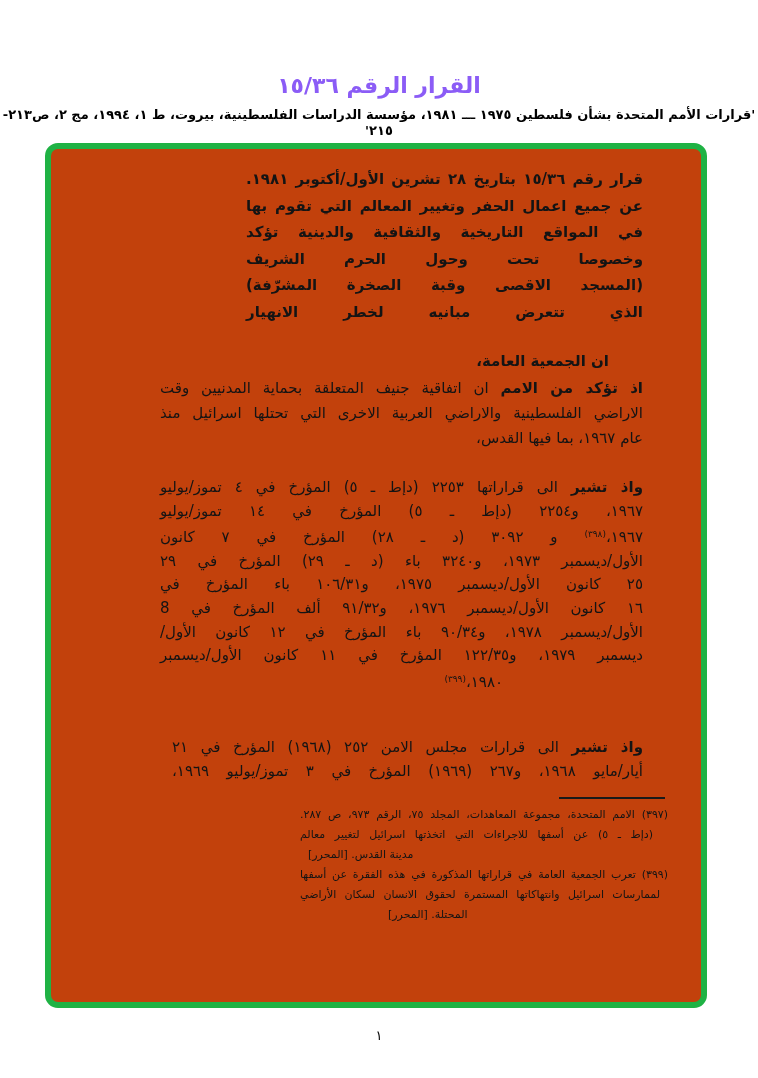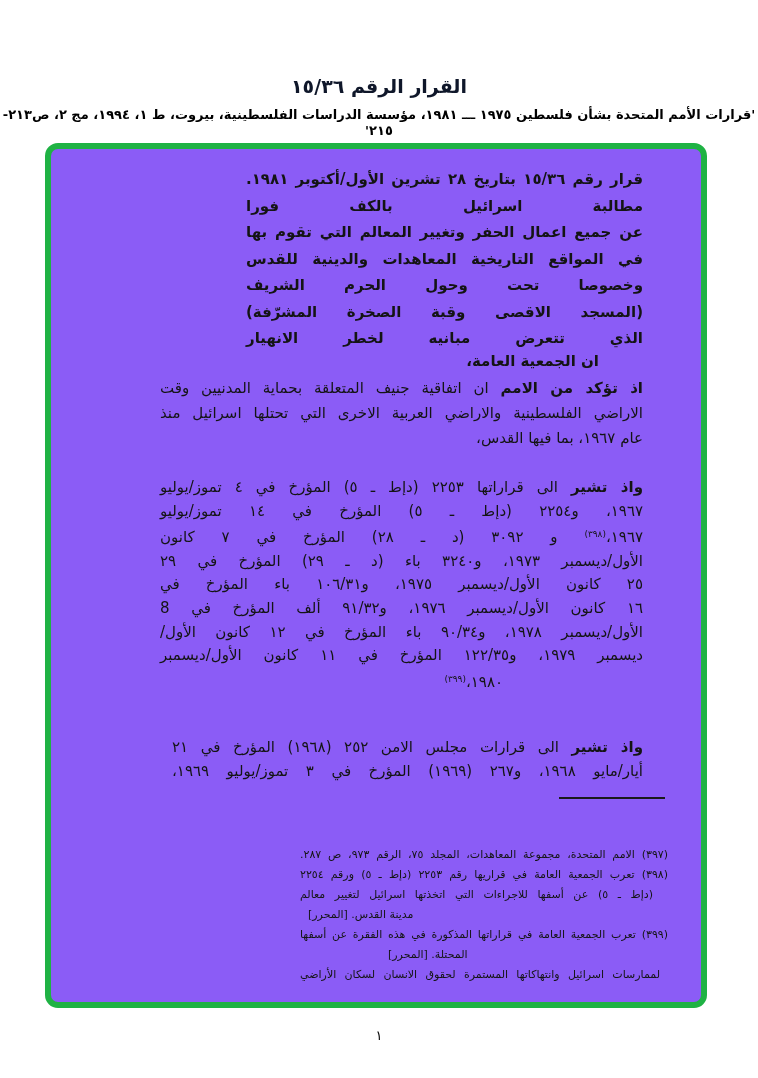--- a/index.html
+++ b/index.html
@@ -10,7 +10,7 @@
   .page { position:absolute; inset:0; }
 
   .doc-title { position:absolute; top:76px; left:0; right:0; text-align:center;
-               font-size:19px; font-weight:bold; line-height:20px; color:#0f172a; }
+               font-size:22px; font-weight:bold; line-height:20px; color:#8b5cf6; }
   .doc-citation { position:absolute; top:107px; left:0; right:0; text-align:center;
                   font-size:13px; font-weight:bold; line-height:16px; color:#000; }
 

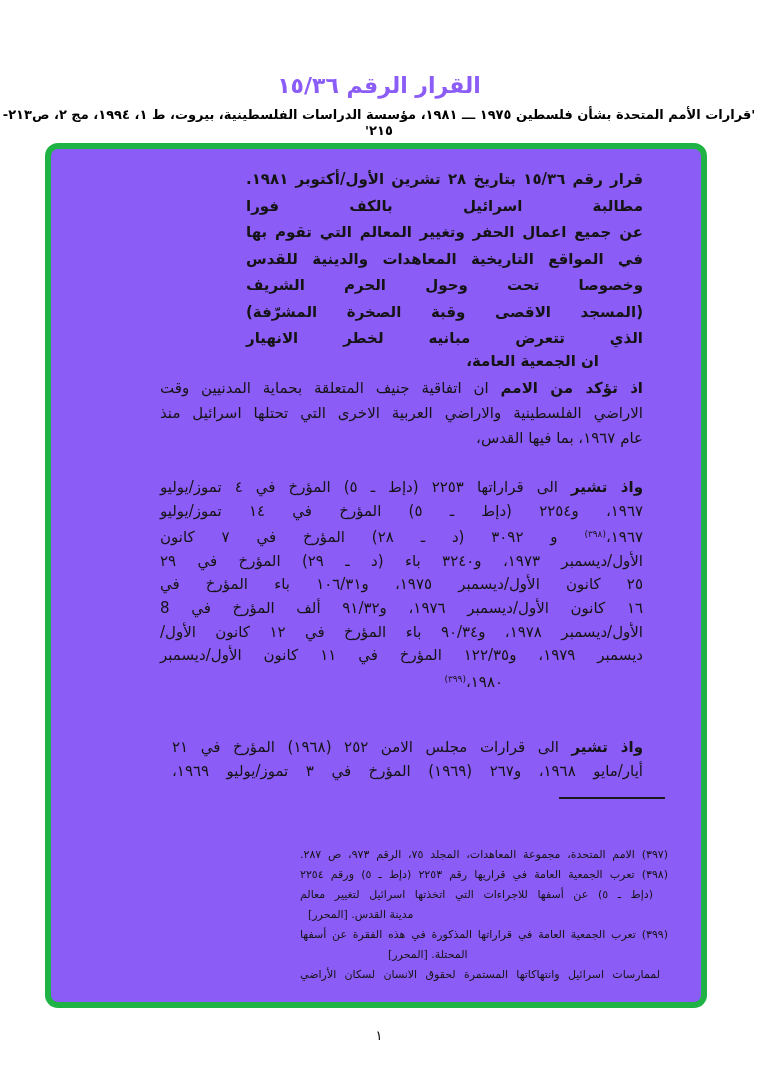--- a/index.html
+++ b/index.html
@@ -15,7 +15,7 @@
                   font-size:13px; font-weight:bold; line-height:16px; color:#000; }
 
   .green-box { position:absolute; left:45px; top:143px; width:662px; height:865px;
-               border:6px solid var(--green); border-radius:13px; background:#8b5cf6; }
+               border:6px solid var(--green); border-radius:13px; background:#c2410c; }
 
   .col { position:absolute; left:109px; top:0; width:483px; height:100%; }
 

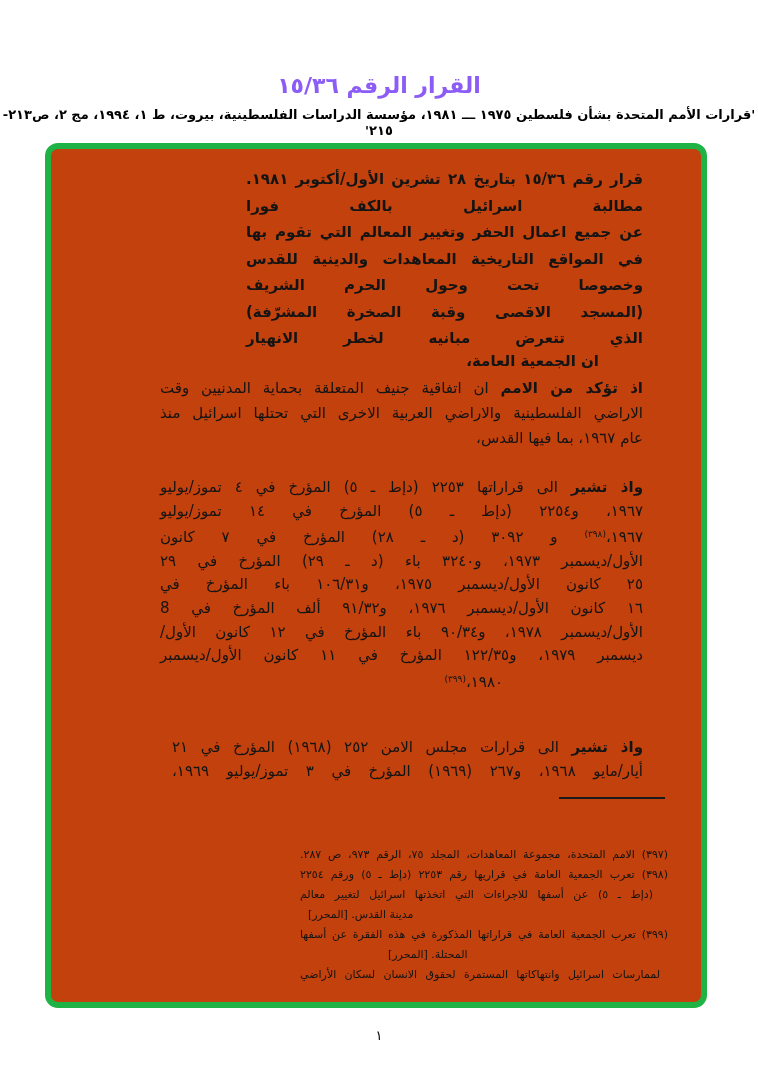--- a/index.html
+++ b/index.html
@@ -58,7 +58,6 @@
     <div class="col">
       <div class="heading">
           <div class="line just"><span>قرار رقم ١٥/٣٦ بتاريخ ٢٨ تشرين الأول/أكتوبر ١٩٨١.</span></div>
-          <div class="line just"><span>مطالبة اسرائيل بالكف فورا</span></div>
           <div class="line just"><span>عن جميع اعمال الحفر وتغيير المعالم التي تقوم بها</span></div>
           <div class="line just"><span>في المواقع التاريخية المعاهدات والدينية للقدس</span></div>
           <div class="line just"><span>وخصوصا تحت وحول الحرم الشريف</span></div>

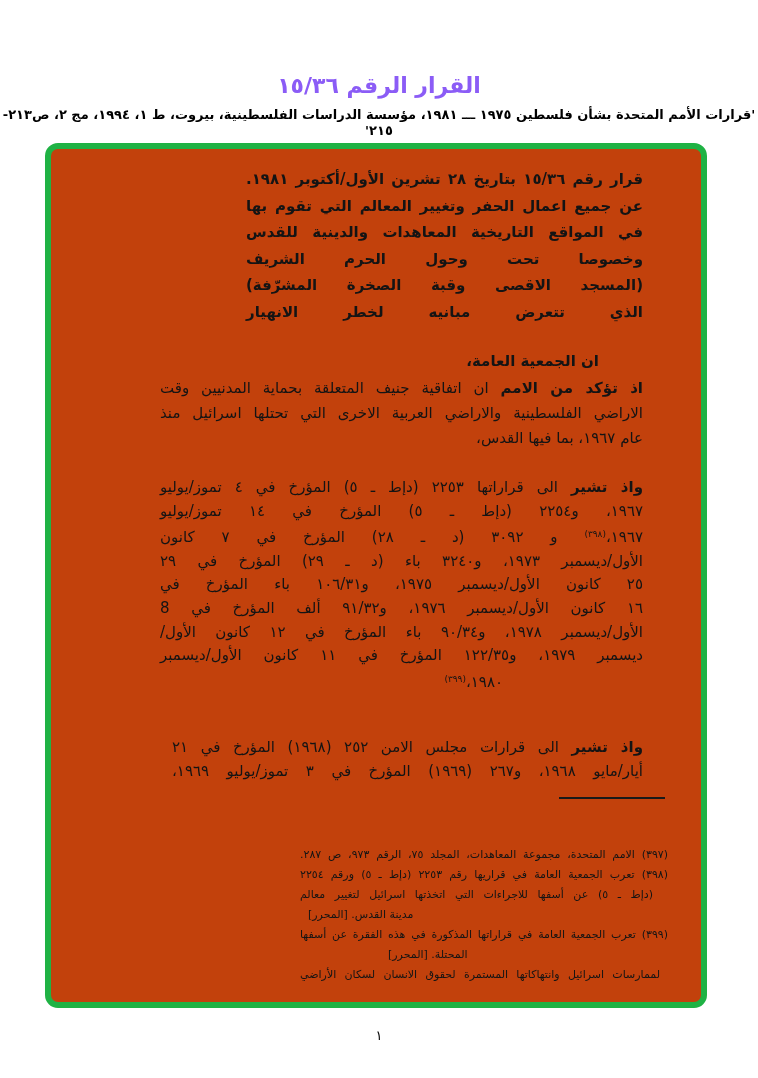--- a/index.html
+++ b/index.html
@@ -59,7 +59,7 @@
       <div class="heading">
           <div class="line just"><span>قرار رقم ١٥/٣٦ بتاريخ ٢٨ تشرين الأول/أكتوبر ١٩٨١.</span></div>
           <div class="line just"><span>عن جميع اعمال الحفر وتغيير المعالم التي تقوم بها</span></div>
-          <div class="line just"><span>في المواقع التاريخية المعاهدات والدينية للقدس</span></div>
+          <div class="line just"><span>في المواقع التاريخية والثقافية والدينية تؤكد</span></div>
           <div class="line just"><span>وخصوصا تحت وحول الحرم الشريف</span></div>
           <div class="line just"><span>(المسجد الاقصى وقبة الصخرة المشرّفة)</span></div>
           <div class="line just"><span>الذي تتعرض مبانيه لخطر الانهيار</span></div>

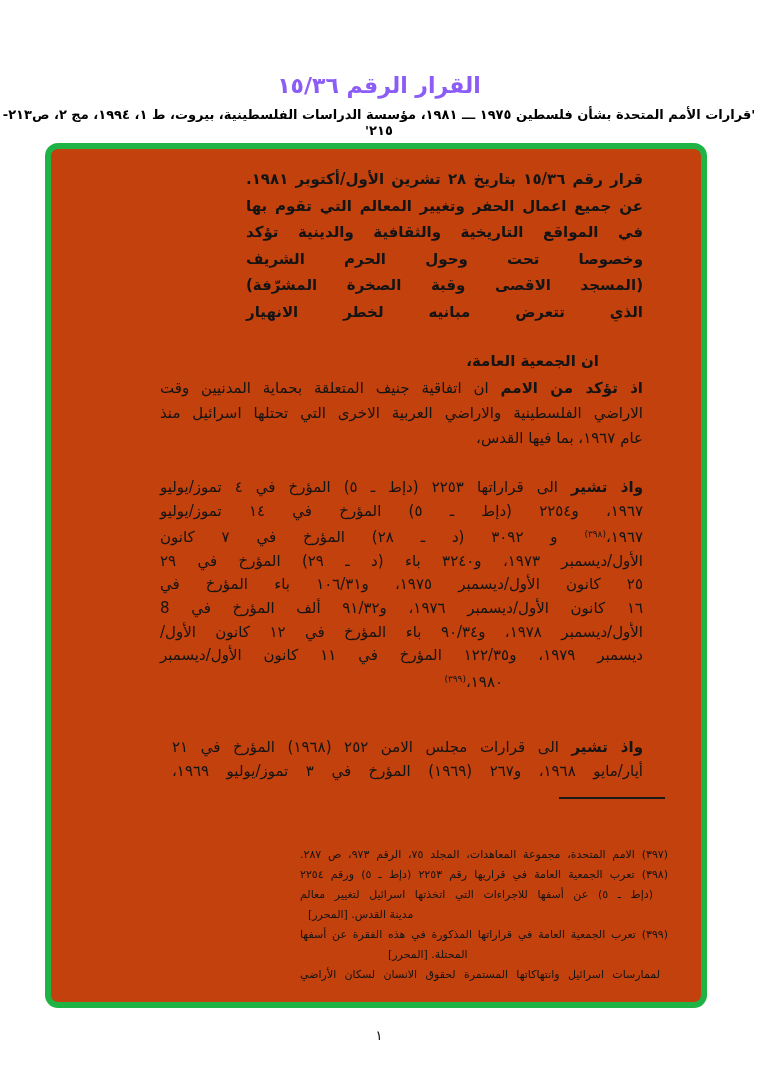--- a/index.html
+++ b/index.html
@@ -65,7 +65,7 @@
           <div class="line just"><span>الذي تتعرض مبانيه لخطر الانهيار</span></div>
         </div>
       <div class="preamble">
-          <div class="line right" style="margin-right: 44px;"><span>ان الجمعية العامة،</span></div>
+          <div class="line right" style="margin-right: 34px;"><span>ان الجمعية العامة،</span></div>
         </div>
       <div class="para p2">
           <div class="line just"><span class="b">اذ تؤكد من الامم</span><span> ان اتفاقية جنيف المتعلقة بحماية المدنيين وقت</span></div>

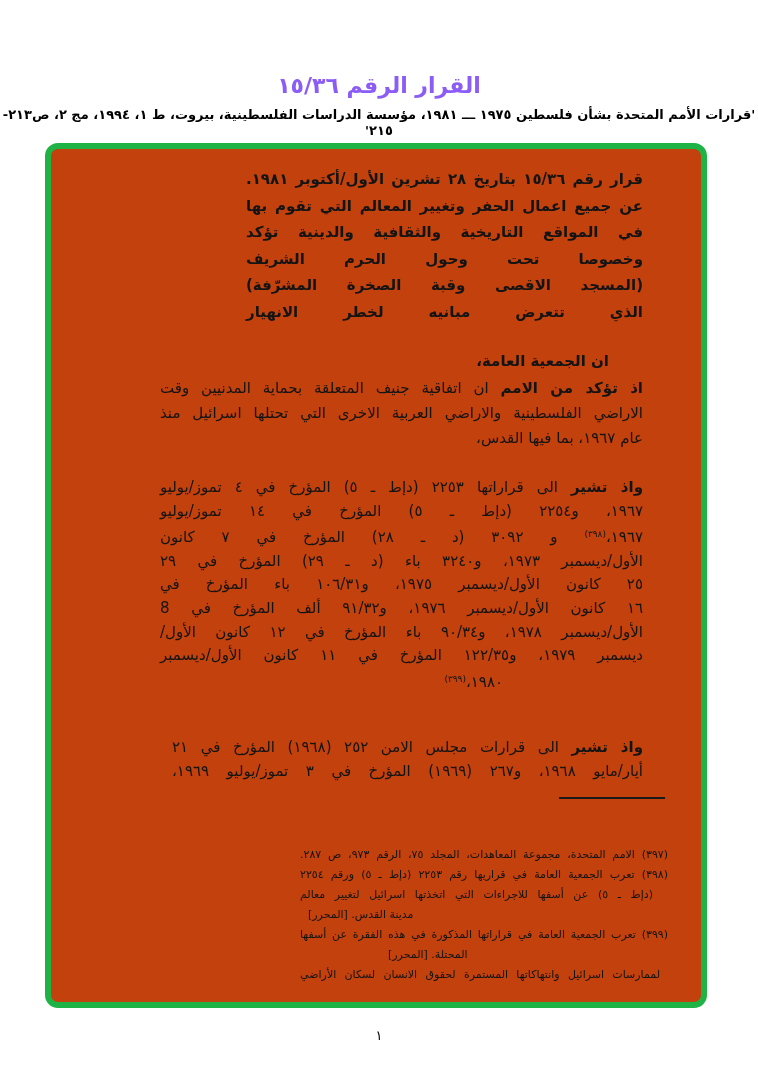--- a/index.html
+++ b/index.html
@@ -40,7 +40,7 @@
   .fn-sep { position:absolute; top:648px; right:36px; width:106px; height:2px;
             background:#1a1a1a; }
   .footnotes { position:absolute; top:656px; left:249px; width:368px;
-               font-size:11px; line-height:20px;margin-top:40px; }
+               font-size:11px; line-height:20px; }
 
   .page-num { position:absolute; top:1028px; left:0; right:0; text-align:center;
               font-size:13px; color:#000; }

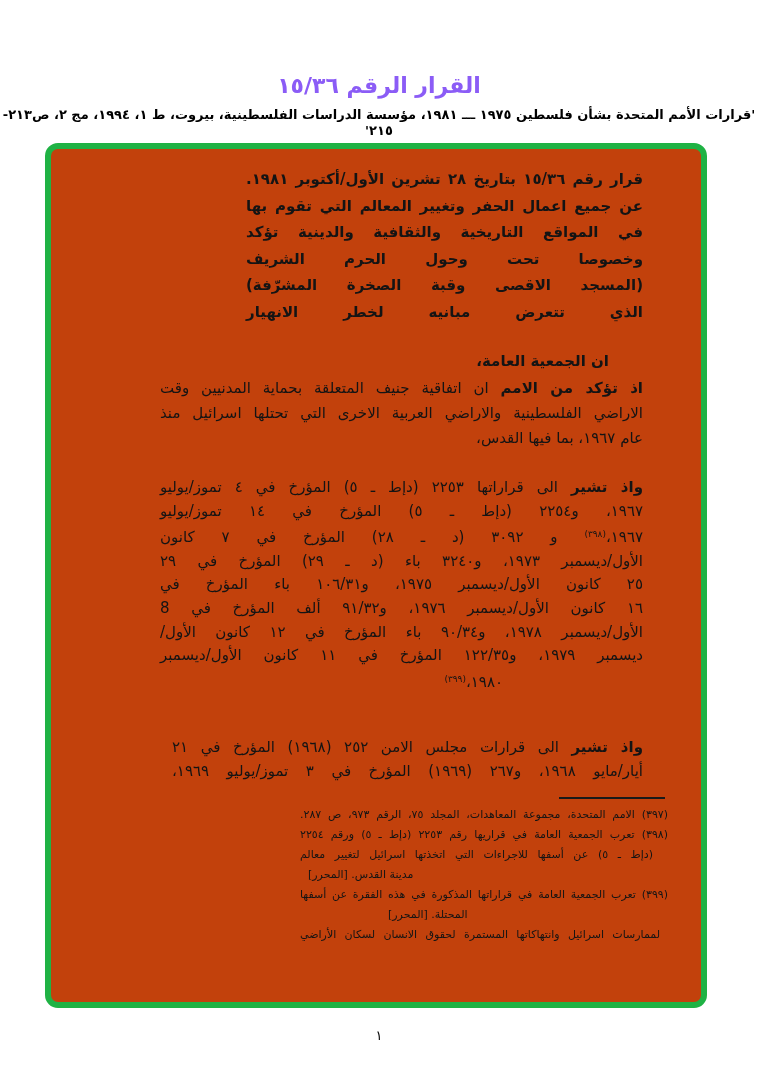--- a/index.html
+++ b/index.html
@@ -91,7 +91,6 @@
     <div class="fn-sep"></div>
     <div class="footnotes">
         <div class="line just"><span>(٣٩٧) الامم المتحدة، مجموعة المعاهدات، المجلد ٧٥، الرقم ٩٧٣، ص ٢٨٧.</span></div>
-        <div class="line just"><span>(٣٩٨) تعرب الجمعية العامة في قراريها رقم ٢٢٥٣ (دإط ـ ٥) ورقم ٢٢٥٤</span></div>
         <div class="line just" style="margin-right: 15px;"><span>(دإط ـ ٥) عن أسفها للاجراءات التي اتخذتها اسرائيل لتغيير معالم</span></div>
         <div class="line left" style="margin-left: 8px;"><span>مدينة القدس. [المحرر]</span></div>
         <div class="line just"><span>(٣٩٩) تعرب الجمعية العامة في قراراتها المذكورة في هذه الفقرة عن أسفها</span></div>

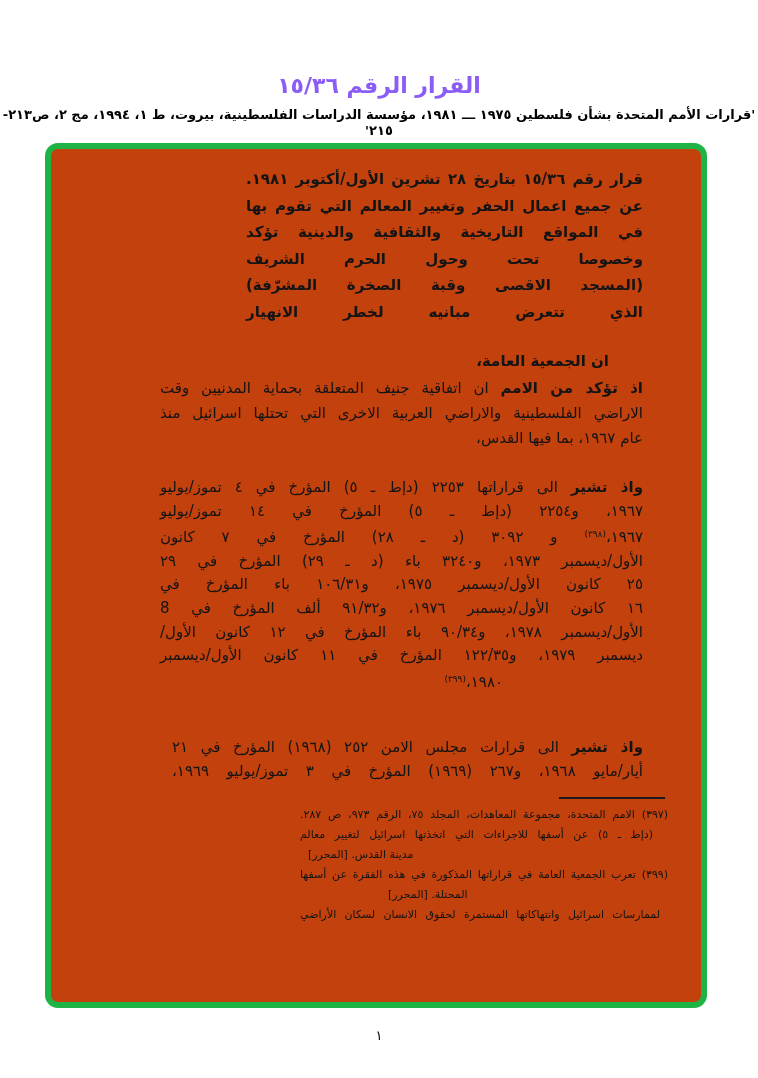--- a/index.html
+++ b/index.html
@@ -94,8 +94,8 @@
         <div class="line just" style="margin-right: 15px;"><span>(دإط ـ ٥) عن أسفها للاجراءات التي اتخذتها اسرائيل لتغيير معالم</span></div>
         <div class="line left" style="margin-left: 8px;"><span>مدينة القدس. [المحرر]</span></div>
         <div class="line just"><span>(٣٩٩) تعرب الجمعية العامة في قراراتها المذكورة في هذه الفقرة عن أسفها</span></div>
+        <div class="line just" style="margin-right: 8px;"><span>لممارسات اسرائيل وانتهاكاتها المستمرة لحقوق الانسان لسكان الأراضي</span></div>
         <div class="line left" style="margin-left: 88px;"><span>المحتلة. [المحرر]</span></div>
-        <div class="line just" style="margin-right: 8px;"><span>لممارسات اسرائيل وانتهاكاتها المستمرة لحقوق الانسان لسكان الأراضي</span></div>
       </div>
   </div>
 

